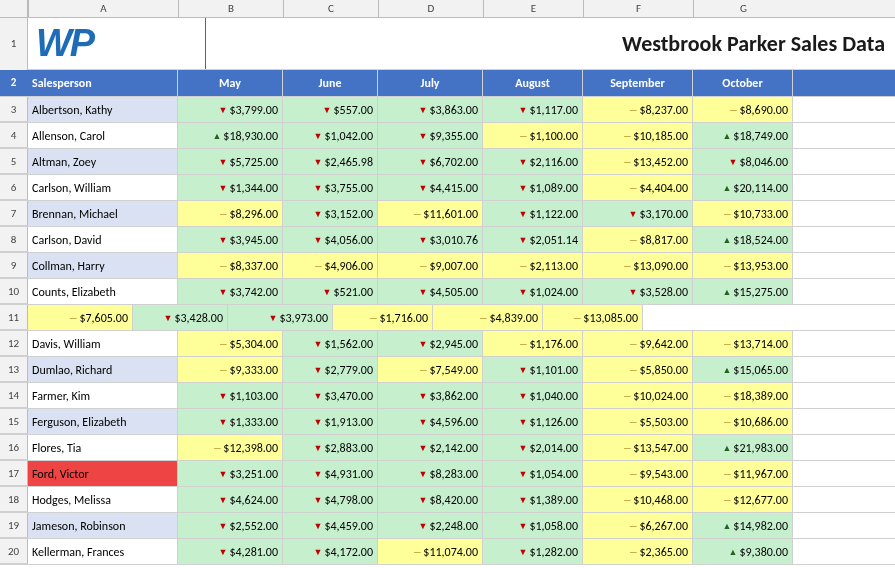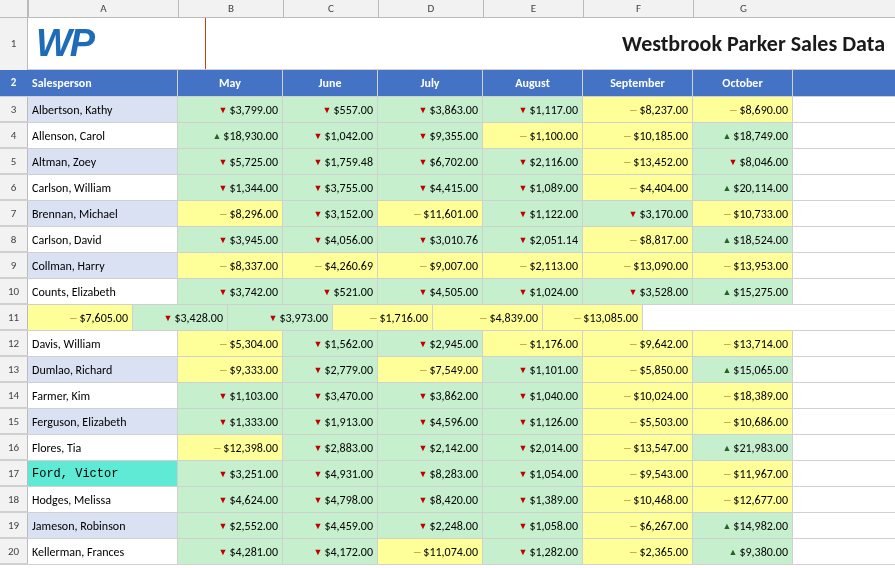--- a/index.html
+++ b/index.html
@@ -284,7 +284,7 @@
     <div class="cell col-c" style="background:#c6efce;">
       <span style="display:flex;align-items:center;justify-content:flex-end;width:100%;">
         <span style="color:#c00000;font-size:9px;margin-right:2px;">▼</span>
-            <span>$1,759.48</span>
+            <span>$2,465.98</span>
       </span>
     </div>
     <div class="cell col-d" style="background:#c6efce;">

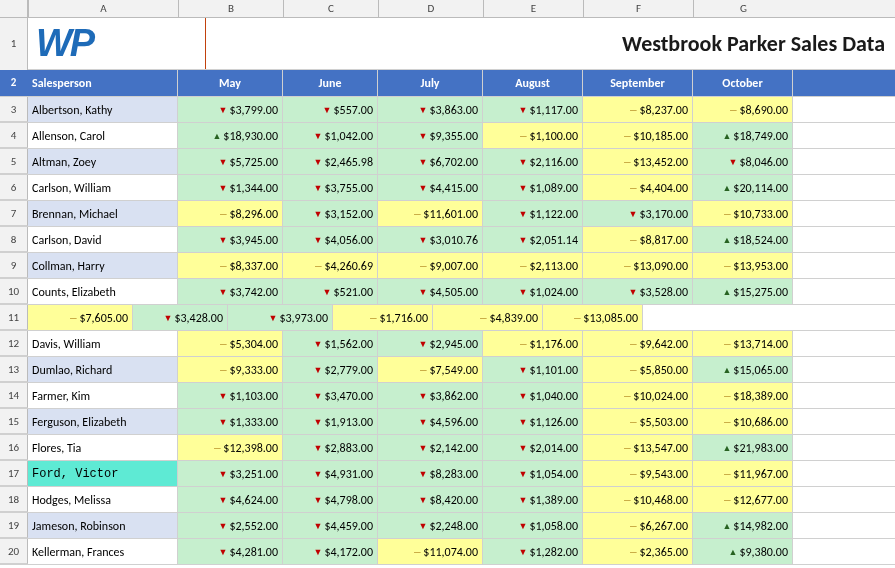--- a/index.html
+++ b/index.html
@@ -444,7 +444,7 @@
     <div class="cell col-c" style="background:#ffff99;">
       <span style="display:flex;align-items:center;justify-content:flex-end;width:100%;">
         <span style="color:#9c6500;font-size:9px;margin-right:2px;">—</span>
-            <span>$4,260.69</span>
+            <span>$4,906.00</span>
       </span>
     </div>
     <div class="cell col-d" style="background:#ffff99;">

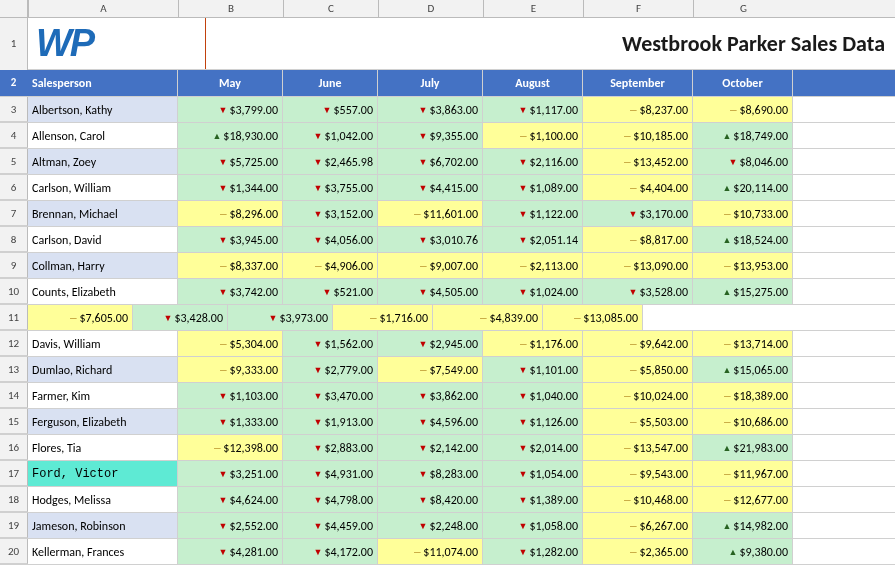--- a/index.html
+++ b/index.html
@@ -753,7 +753,7 @@
   </div>
       <div class="row">
     <div class="row-num">17</div>
-    <div class="cell col-a" style="background:#5eead4;font-family:Liberation Mono, monospace;">Ford, Victor</div>
+    <div class="cell col-a" style="background:#ef4444;">Ford, Victor</div>
     <div class="cell col-b" style="background:#c6efce;">
       <span style="display:flex;align-items:center;justify-content:flex-end;width:100%;">
         <span style="color:#c00000;font-size:9px;margin-right:2px;">▼</span>

